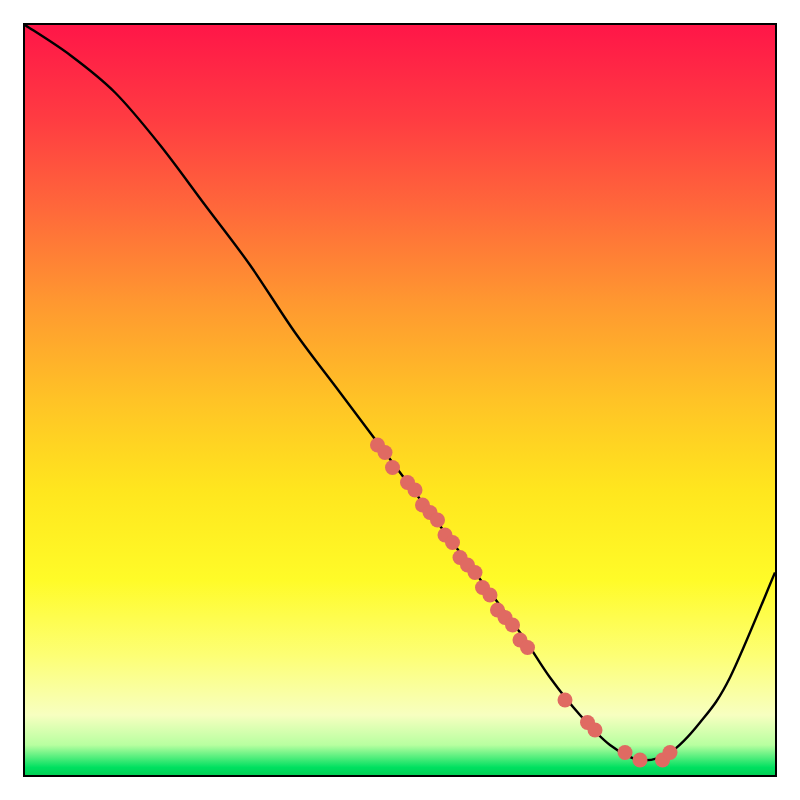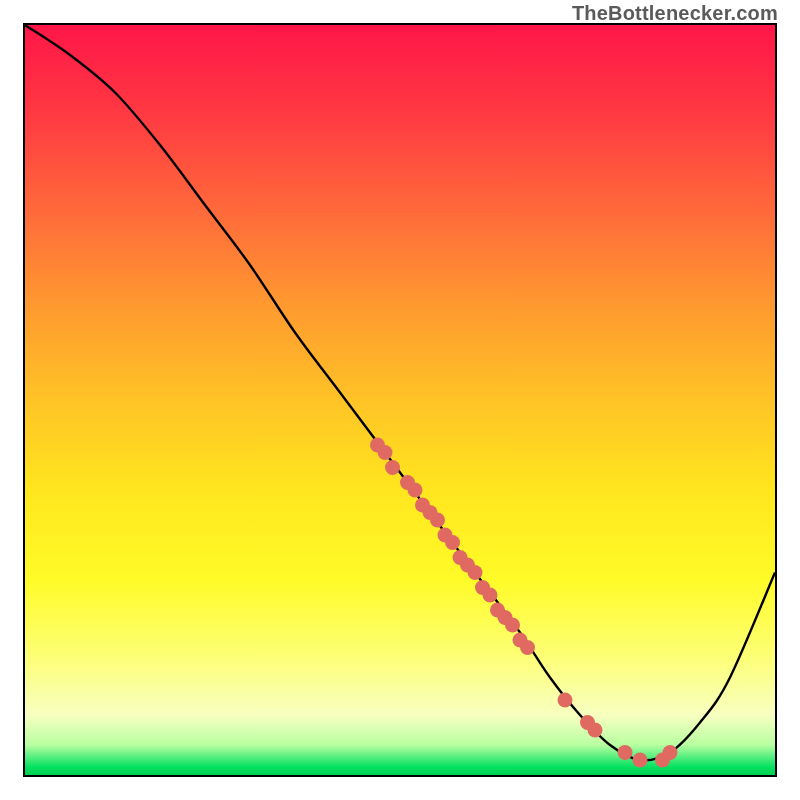--- a/index.html
+++ b/index.html
@@ -72,7 +72,6 @@
 
 <div class="canvas-wrap">
 
-  <div class="attribution">TheBottlenecker.com</div>
 
   <div class="plot-area">
     <svg viewBox="0 0 750 750" preserveAspectRatio="none">

